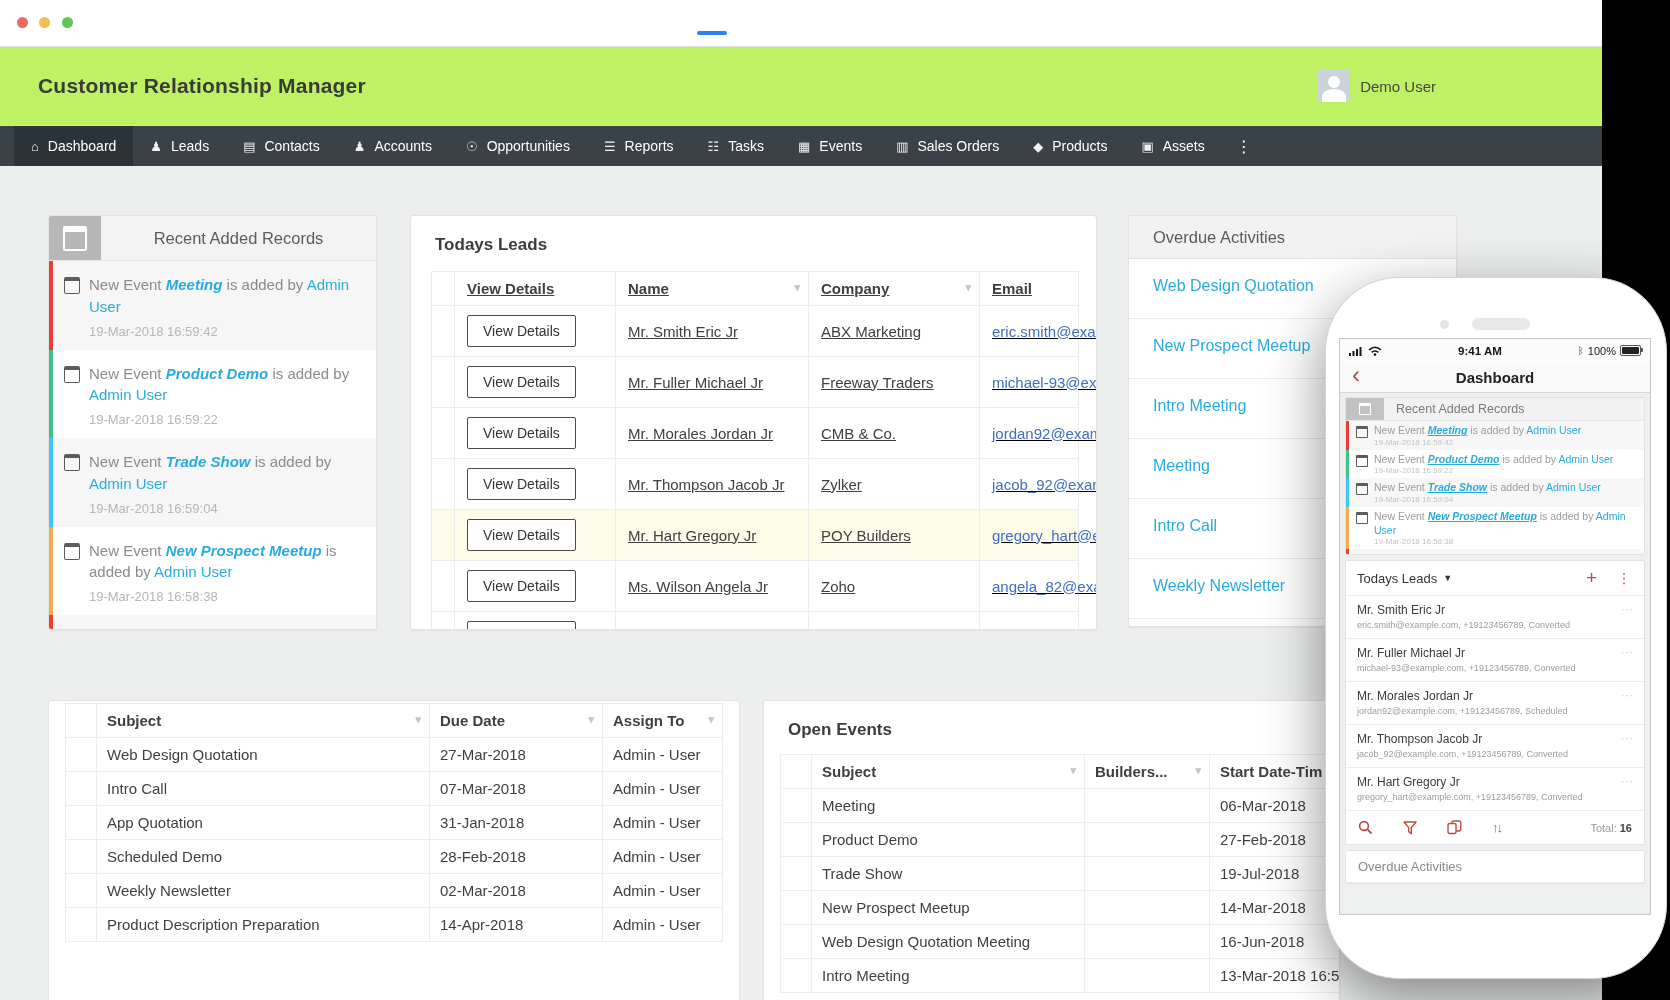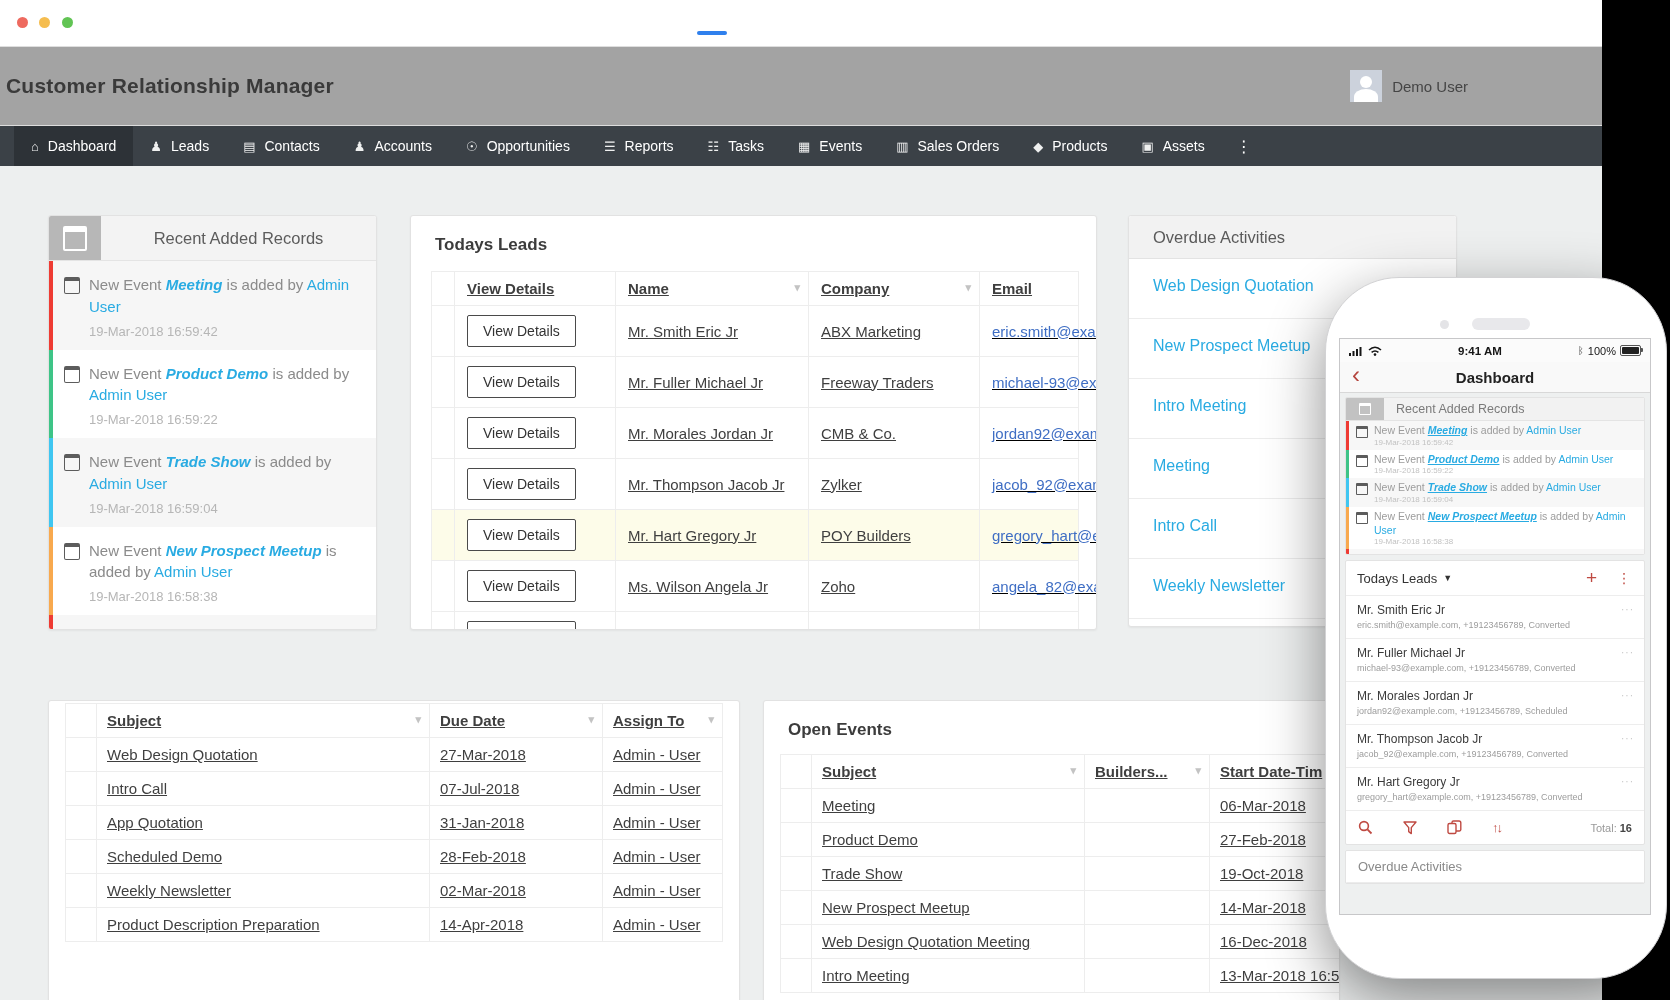--- a/index.html
+++ b/index.html
@@ -16,7 +16,7 @@
   .tl-min{left:39px;}
   .tl-zoom{left:62px;}
   .tab-dash{position:absolute;left:697px;top:31px;width:30px;height:4px;border-radius:2px;}
-  .appheader{height:78px;background:#a3a3a3;border-bottom:1px solid #ddd;display:flex;align-items:center;padding:0 6px;}
+  .appheader{height:78px;background:#bef264;border-bottom:1px solid #ddd;display:flex;align-items:center;padding:0 38px;}
   .app-title{font-size:21px;color:#3a3a3a;font-weight:600;letter-spacing:.2px;}
   .user-block{margin-left:auto;margin-right:128px;display:flex;align-items:center;gap:10px;cursor:default;}
   .avatar{width:32px;height:32px;background:#ccd2dc;position:relative;overflow:hidden;}

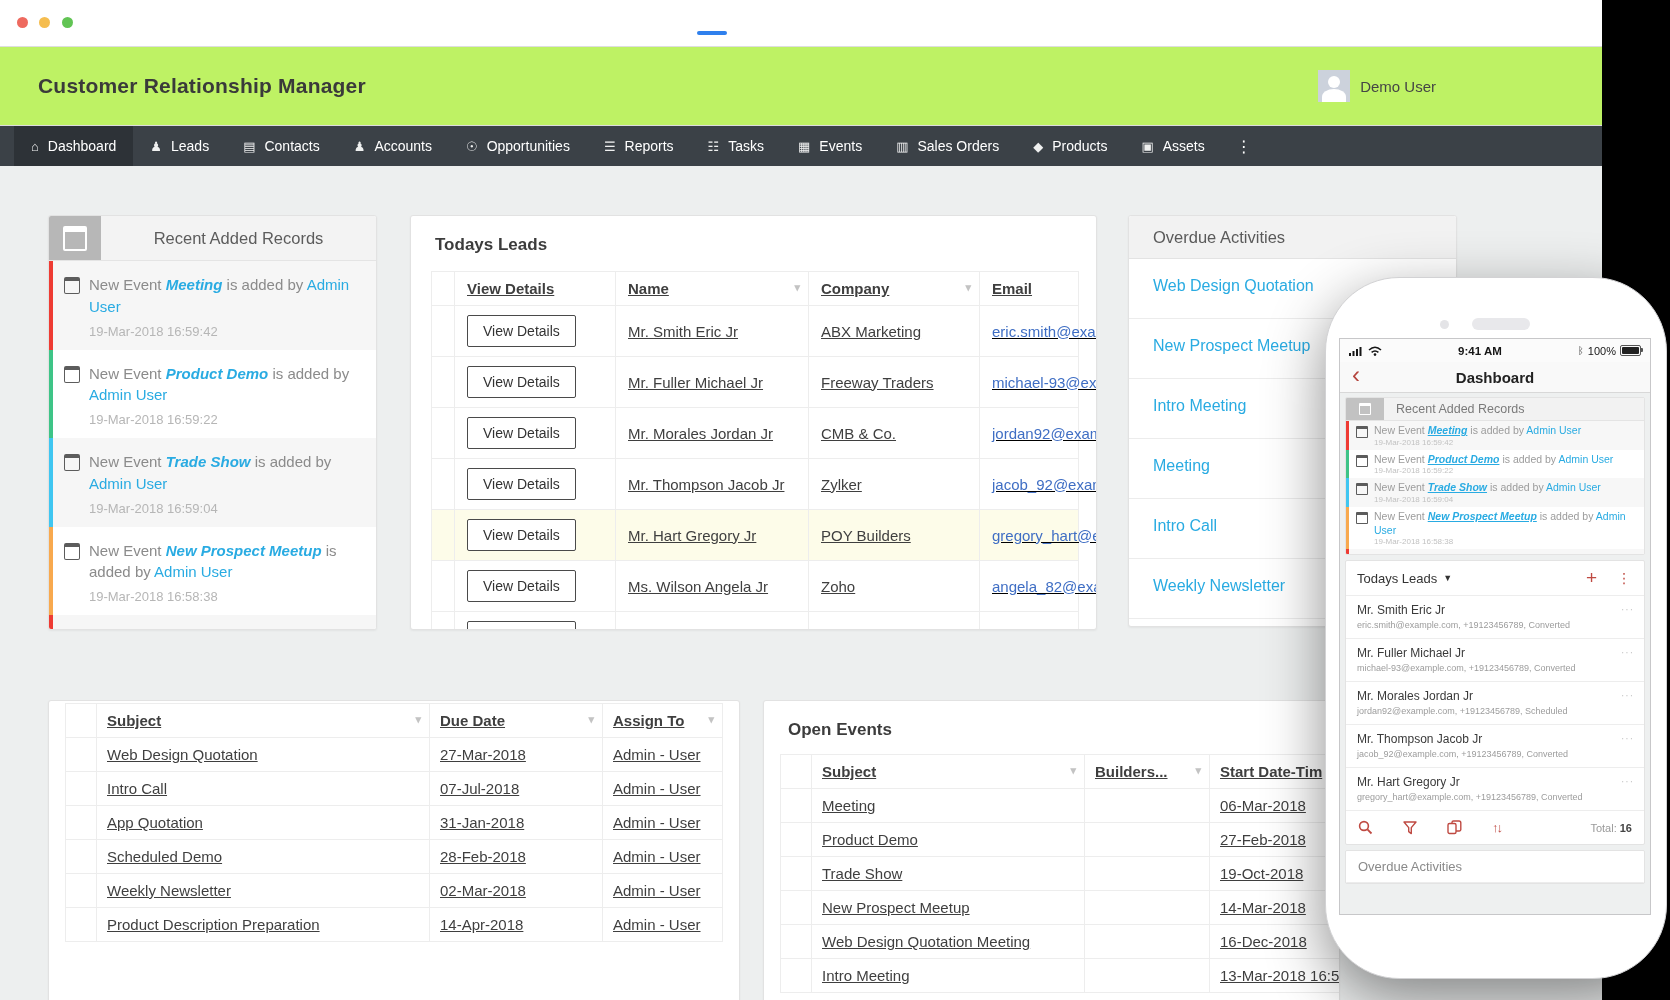--- a/index.html
+++ b/index.html
@@ -67,7 +67,7 @@
   #tasks-panel{left:48px;top:700px;width:690px;height:330px;}
   #events-panel{left:763px;top:700px;width:575px;height:330px;}
   .grid-table{border-collapse:collapse;margin:2px 0 0 16px;table-layout:fixed;}
-  .grid-table th,.grid-table td{border:1px solid #ededed;font-size:15px;text-align:left;padding:8px 10px;color:#3f3f3f;text-decoration:underline;}
+  .grid-table th,.grid-table td{border:1px solid #ededed;font-size:15px;text-align:left;padding:8px 10px;color:#3f3f3f;}
   .grid-table th{font-weight:600;position:relative;}
   #tasks-table{width:658px;}
   #tasks-table .c-n{width:30px;padding:0;}

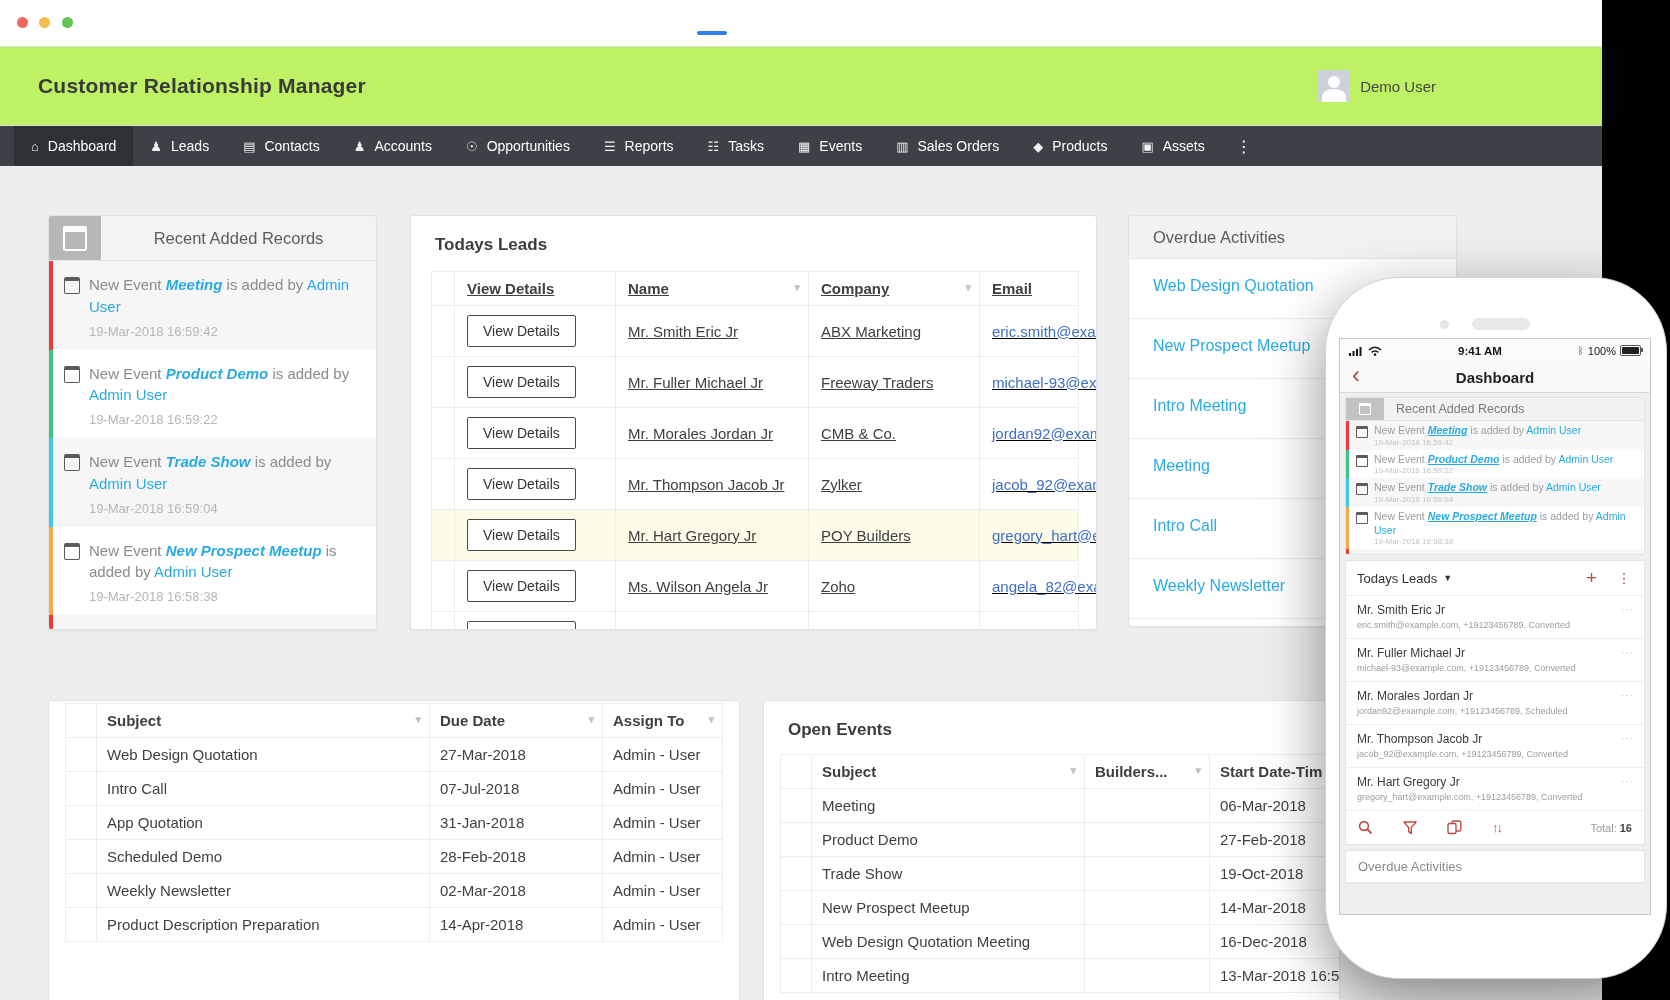--- a/index.html
+++ b/index.html
@@ -338,7 +338,7 @@
   <tr>
     <td class="c-n"></td>
     <td>Intro Call</td>
-    <td>07-Jul-2018</td>
+    <td>07-Mar-2018</td>
     <td>Admin - User</td>
   </tr>
   <tr>

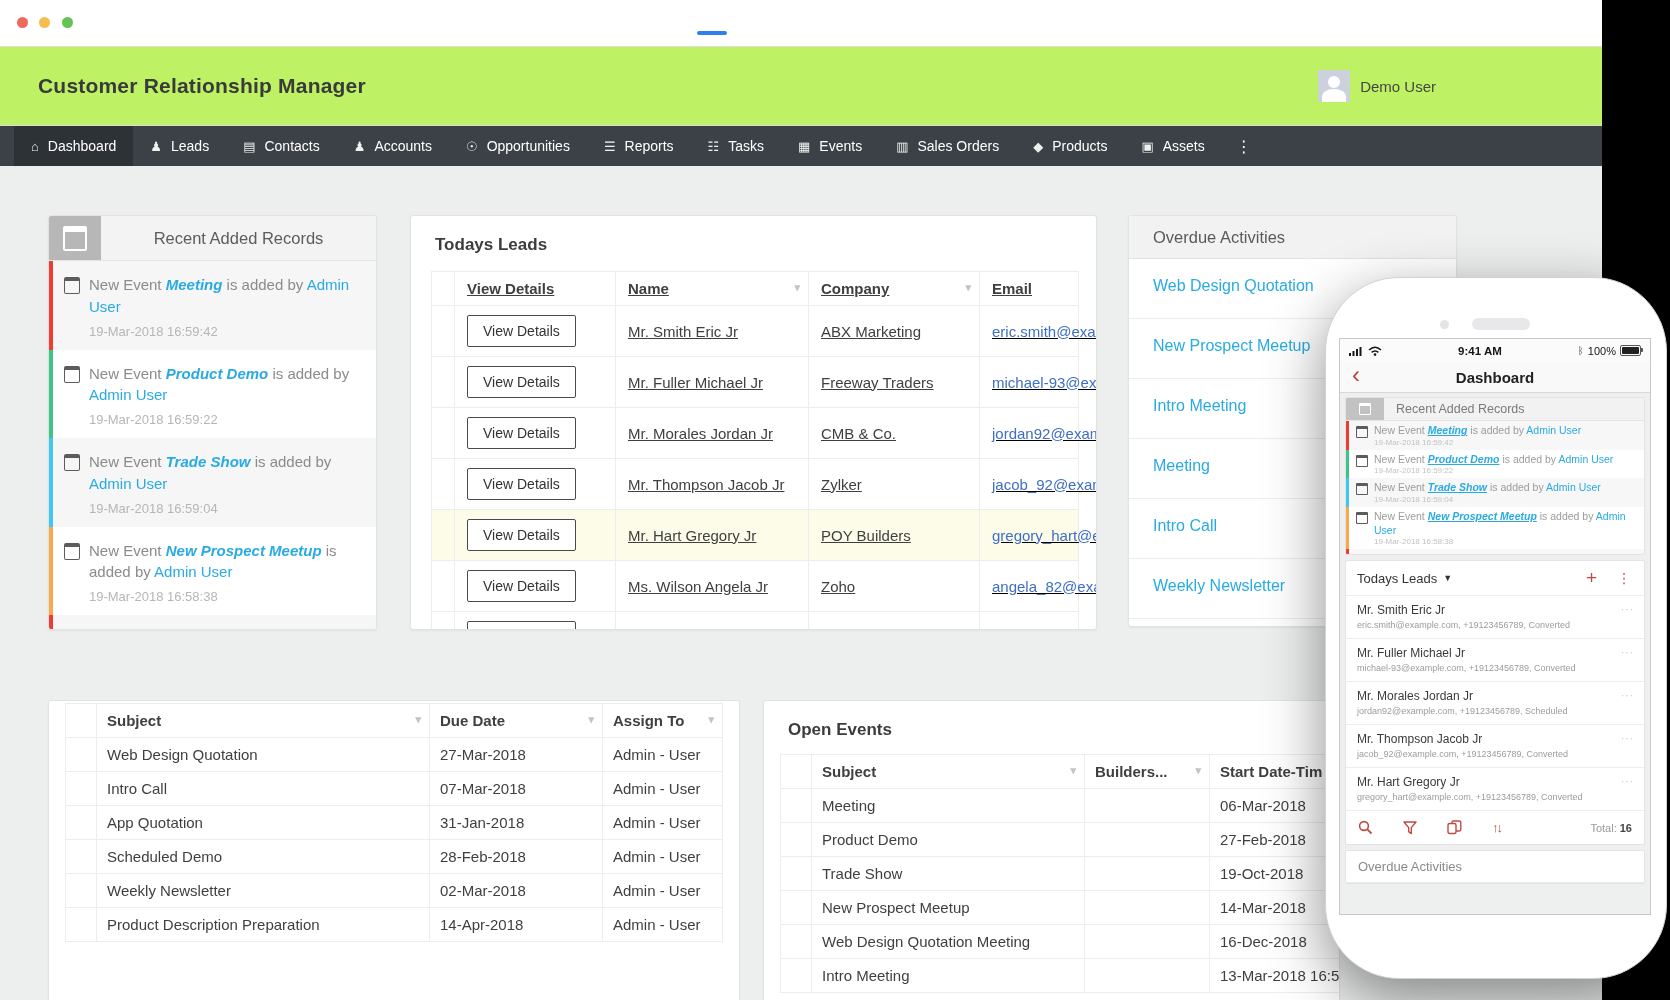--- a/index.html
+++ b/index.html
@@ -397,7 +397,7 @@
     <td class="c-n"></td>
     <td>Trade Show</td>
     <td></td>
-    <td>19-Oct-2018</td>
+    <td>19-Jul-2018</td>
   </tr>
   <tr>
     <td class="c-n"></td>

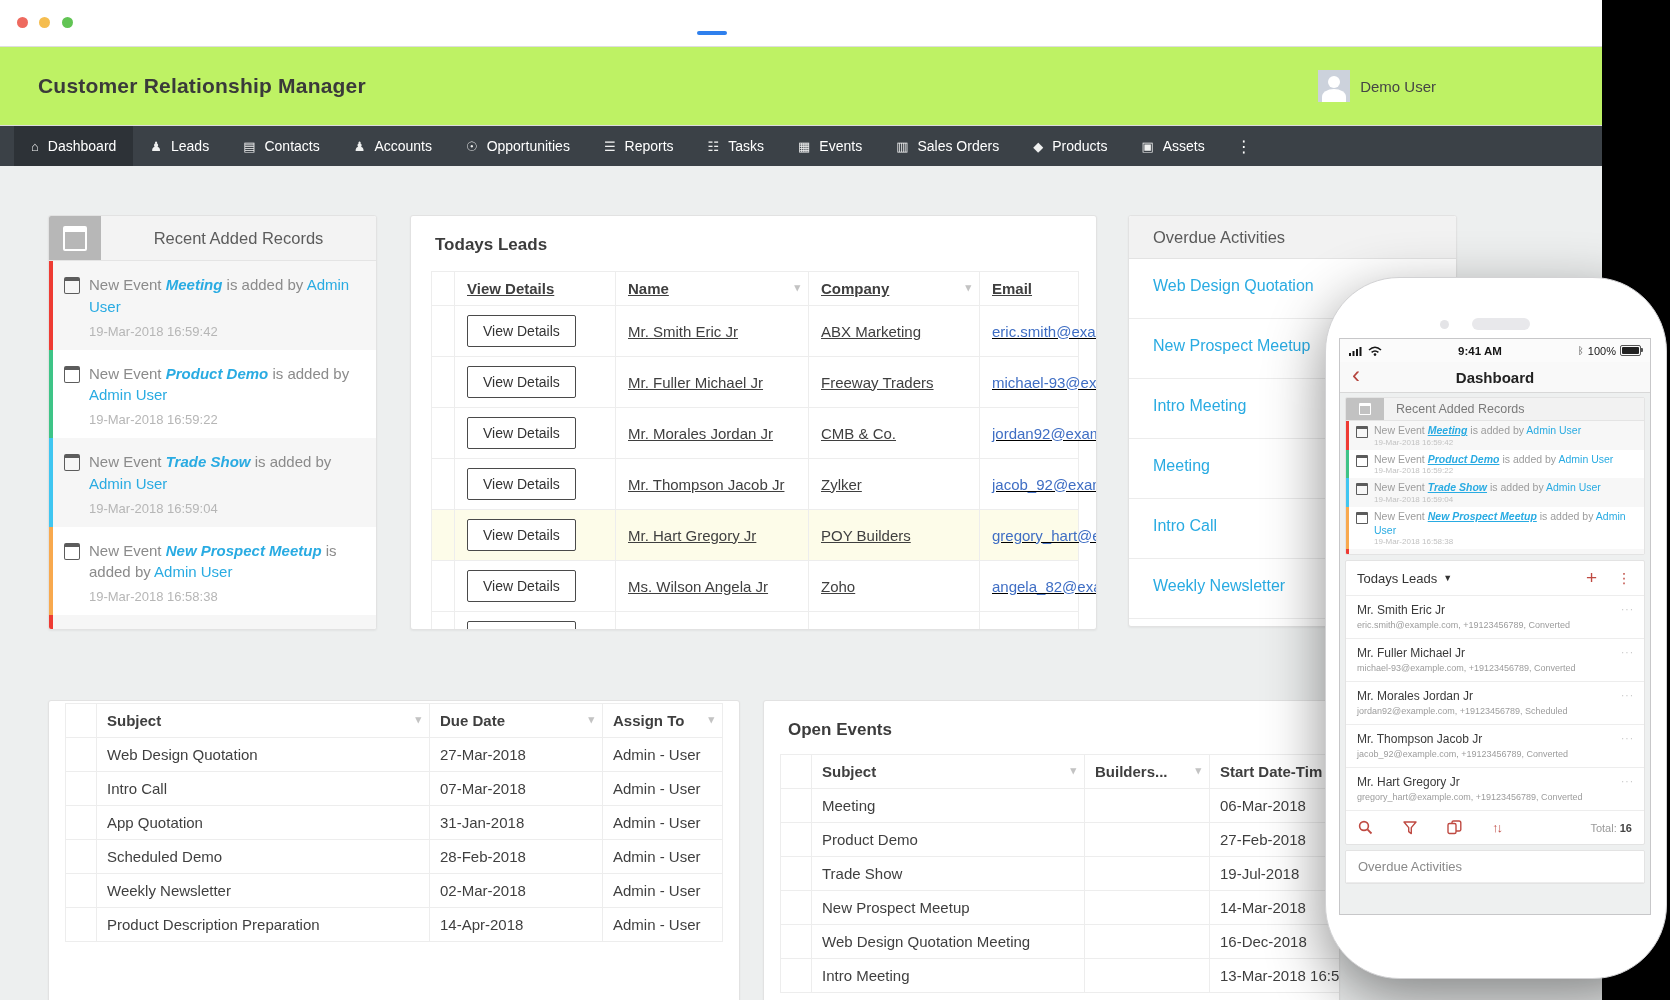--- a/index.html
+++ b/index.html
@@ -409,7 +409,7 @@
     <td class="c-n"></td>
     <td>Web Design Quotation Meeting</td>
     <td></td>
-    <td>16-Dec-2018</td>
+    <td>16-Jun-2018</td>
   </tr>
   <tr>
     <td class="c-n"></td>

